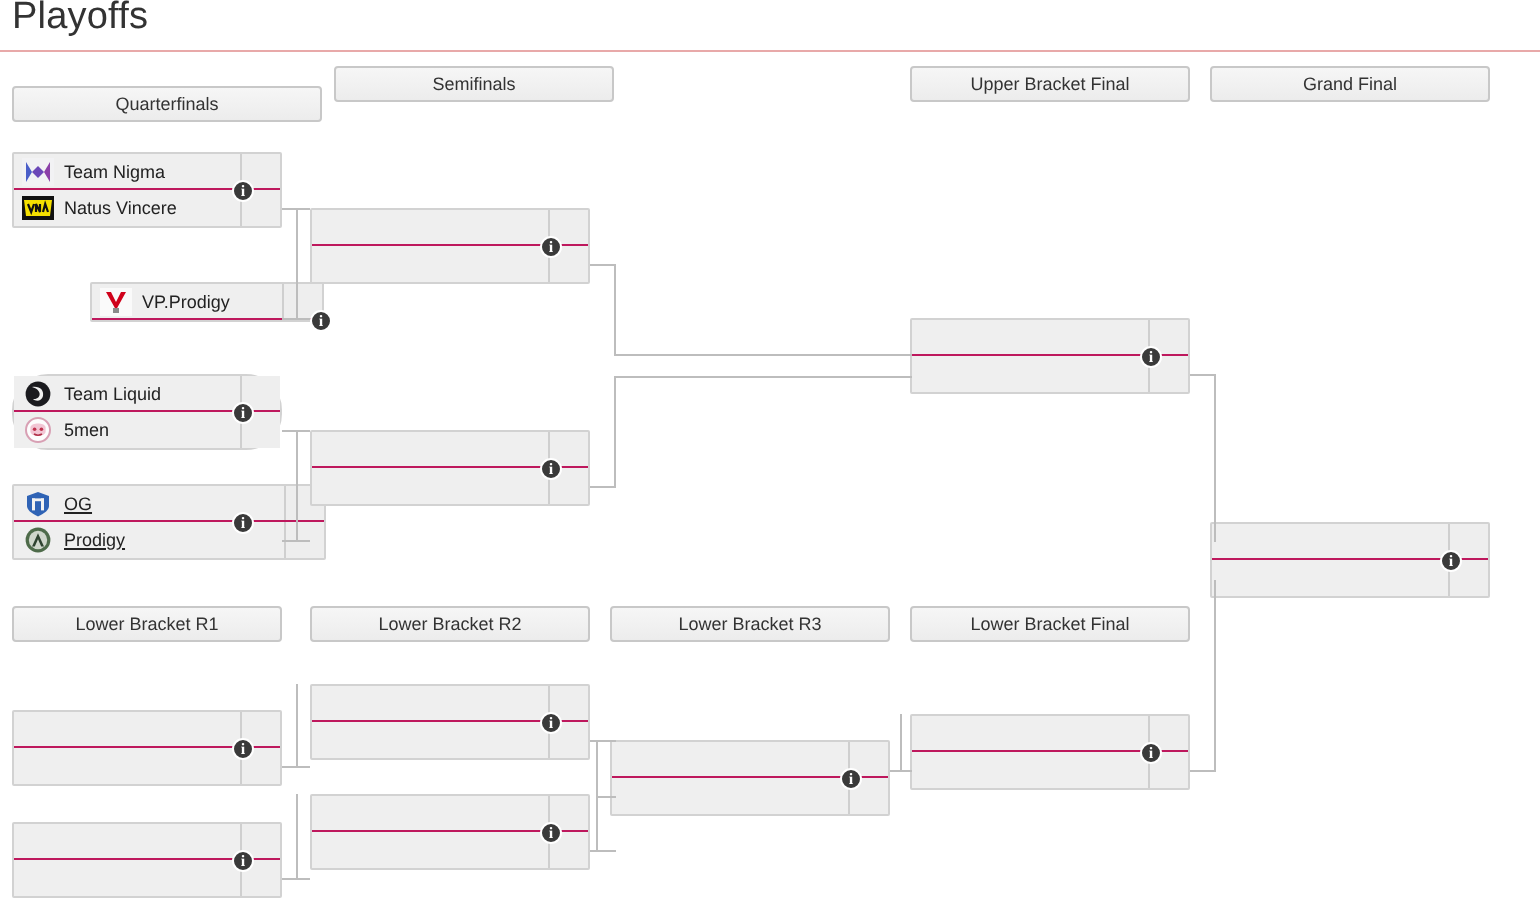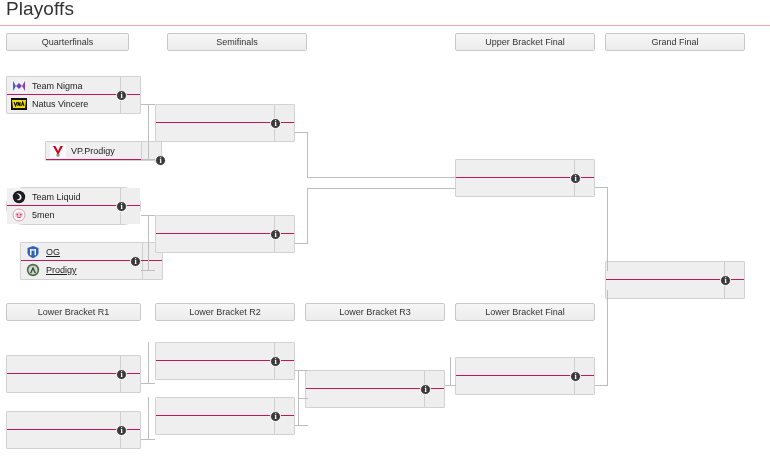--- a/index.html
+++ b/index.html
@@ -112,7 +112,7 @@
 <div class="title-rule"></div>
 
 <div id="headers-upper">
-    <div class="round-header" style="left: 6px; top: 33px; width: 123px; text-align: right;">
+    <div class="round-header" style="left: 6px; top: 43px; width: 155px; text-align: right;">
       <span>Quarterfinals</span>
     </div>
     <div class="round-header" style="left: 155px; top: 33px; width: 140px; margin-left: 12px;">

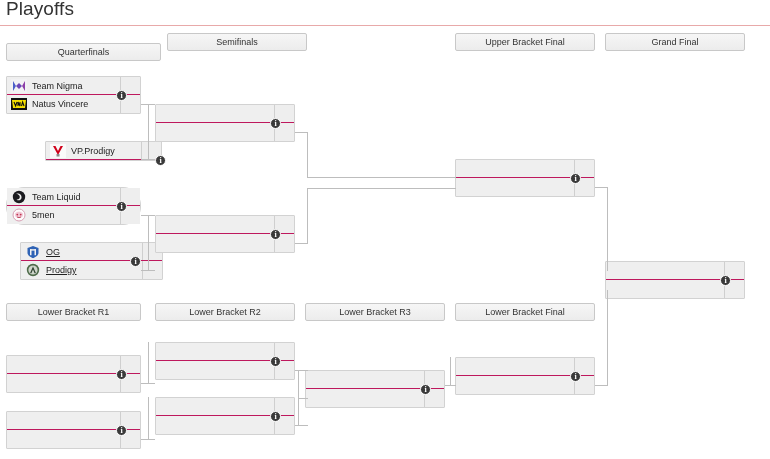--- a/index.html
+++ b/index.html
@@ -226,7 +226,7 @@
       </div>
       <span class="info-badge" style="left: 109px; top: 13px;">i</span>
     </div>
-    <div class="match" style="left: 20px; top: 242px; width: 143px; text-decoration: underline;">
+    <div class="match" style="left: 6px; top: 242px; width: 157px; text-decoration: underline;">
       <div class="row top">
         <span class="logo"><svg viewBox="0 0 16 14" width="16" height="14">
             <path d="M8 1 L13.5 3 L13.5 8 C13.5 11, 8 13.2, 8 13.2 C8 13.2, 2.5 11, 2.5 8 L2.5 3 Z" fill="#2f63b5"></path>

